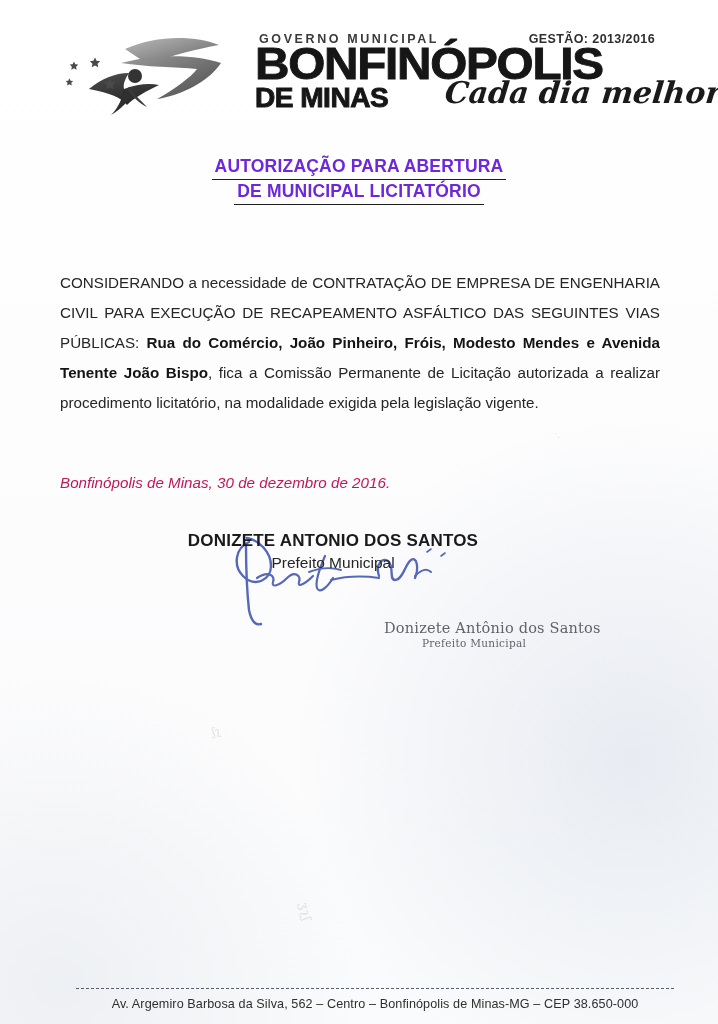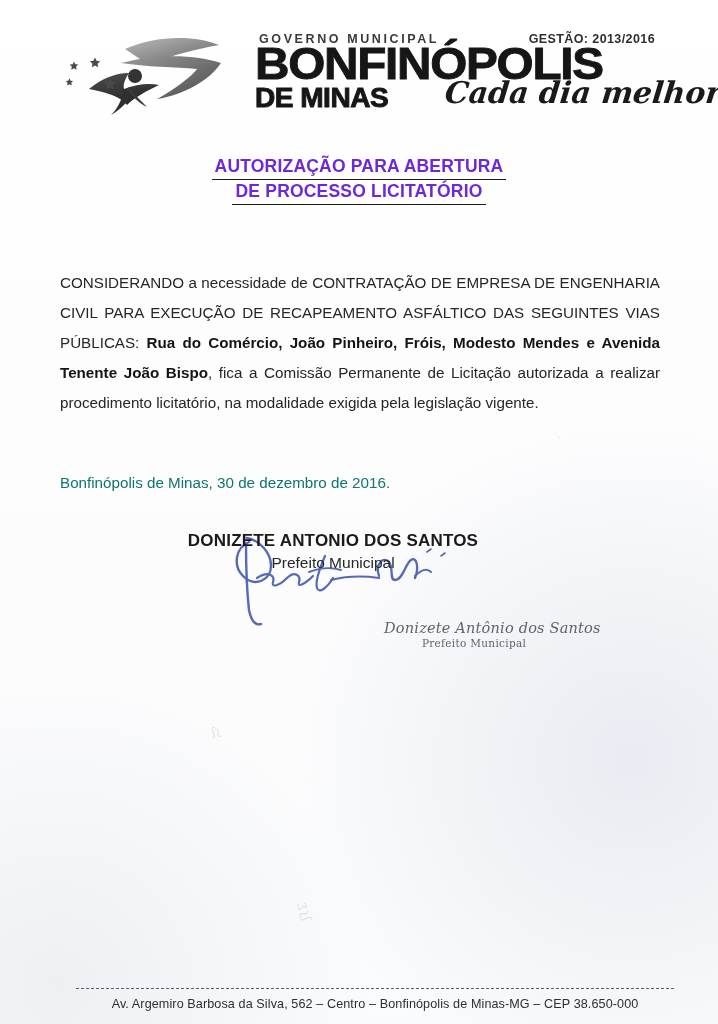--- a/index.html
+++ b/index.html
@@ -335,7 +335,7 @@
 
   <div class="doc-title">
     <span class="tl">AUTORIZAÇÃO PARA ABERTURA</span><br>
-    <span class="tl">DE PROCESSO LICITATÓRIO</span>
+    <span class="tl">DE MUNICIPAL LICITATÓRIO</span>
   </div>
 
   <div class="body-copy" id="bodyCopy"><span>CONSIDERANDO a necessidade de CONTRATAÇÃO DE EMPRESA DE ENGENHARIA CIVIL PARA EXECUÇÃO DE RECAPEAMENTO ASFÁLTICO DAS SEGUINTES VIAS PÚBLICAS: </span><b>Rua do Comércio, João Pinheiro, Fróis, Modesto Mendes e Avenida Tenente João Bispo</b><span>, fica a Comissão Permanente de Licitação autorizada a realizar procedimento licitatório, na modalidade exigida pela legislação vigente.</span></div>

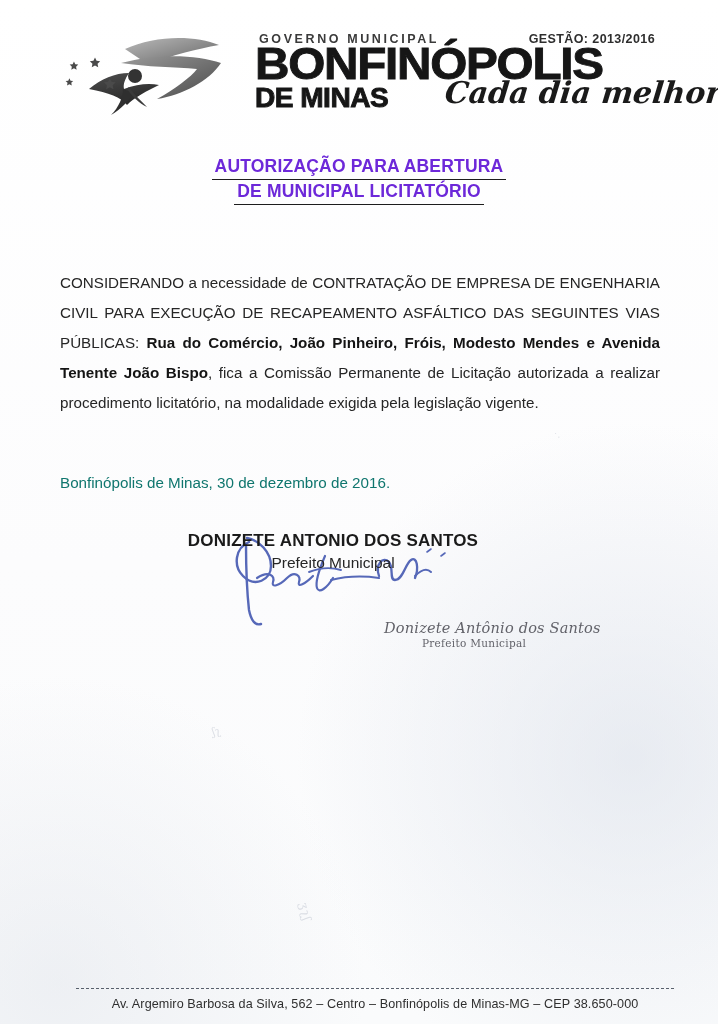--- a/index.html
+++ b/index.html
@@ -175,7 +175,8 @@
     width: 600px;
     font-size: 15.2px;
     line-height: 26px;
-    color: #0f766e;
+    color: #be185d;
+    font-style: italic;
   }
 
   

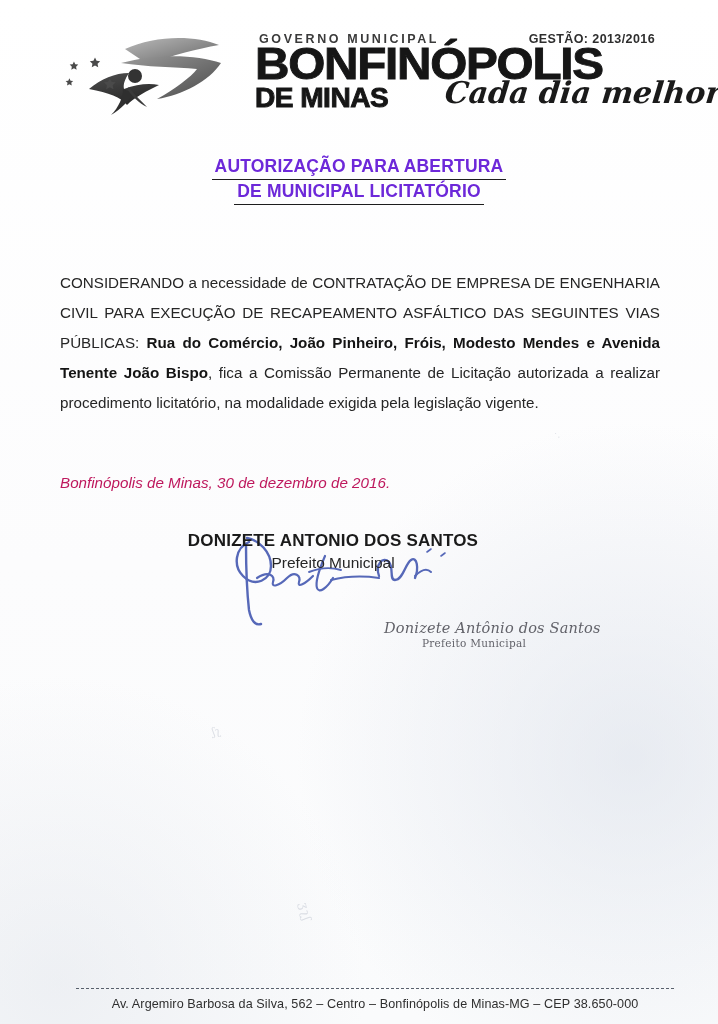--- a/index.html
+++ b/index.html
@@ -226,7 +226,6 @@
   }
   .sig-stamp .st-name {
     font-family: "DejaVu Serif", "Liberation Serif", serif;
-    font-style: italic;
     font-size: 14.5px;
     line-height: 17px;
     letter-spacing: 0.2px;

